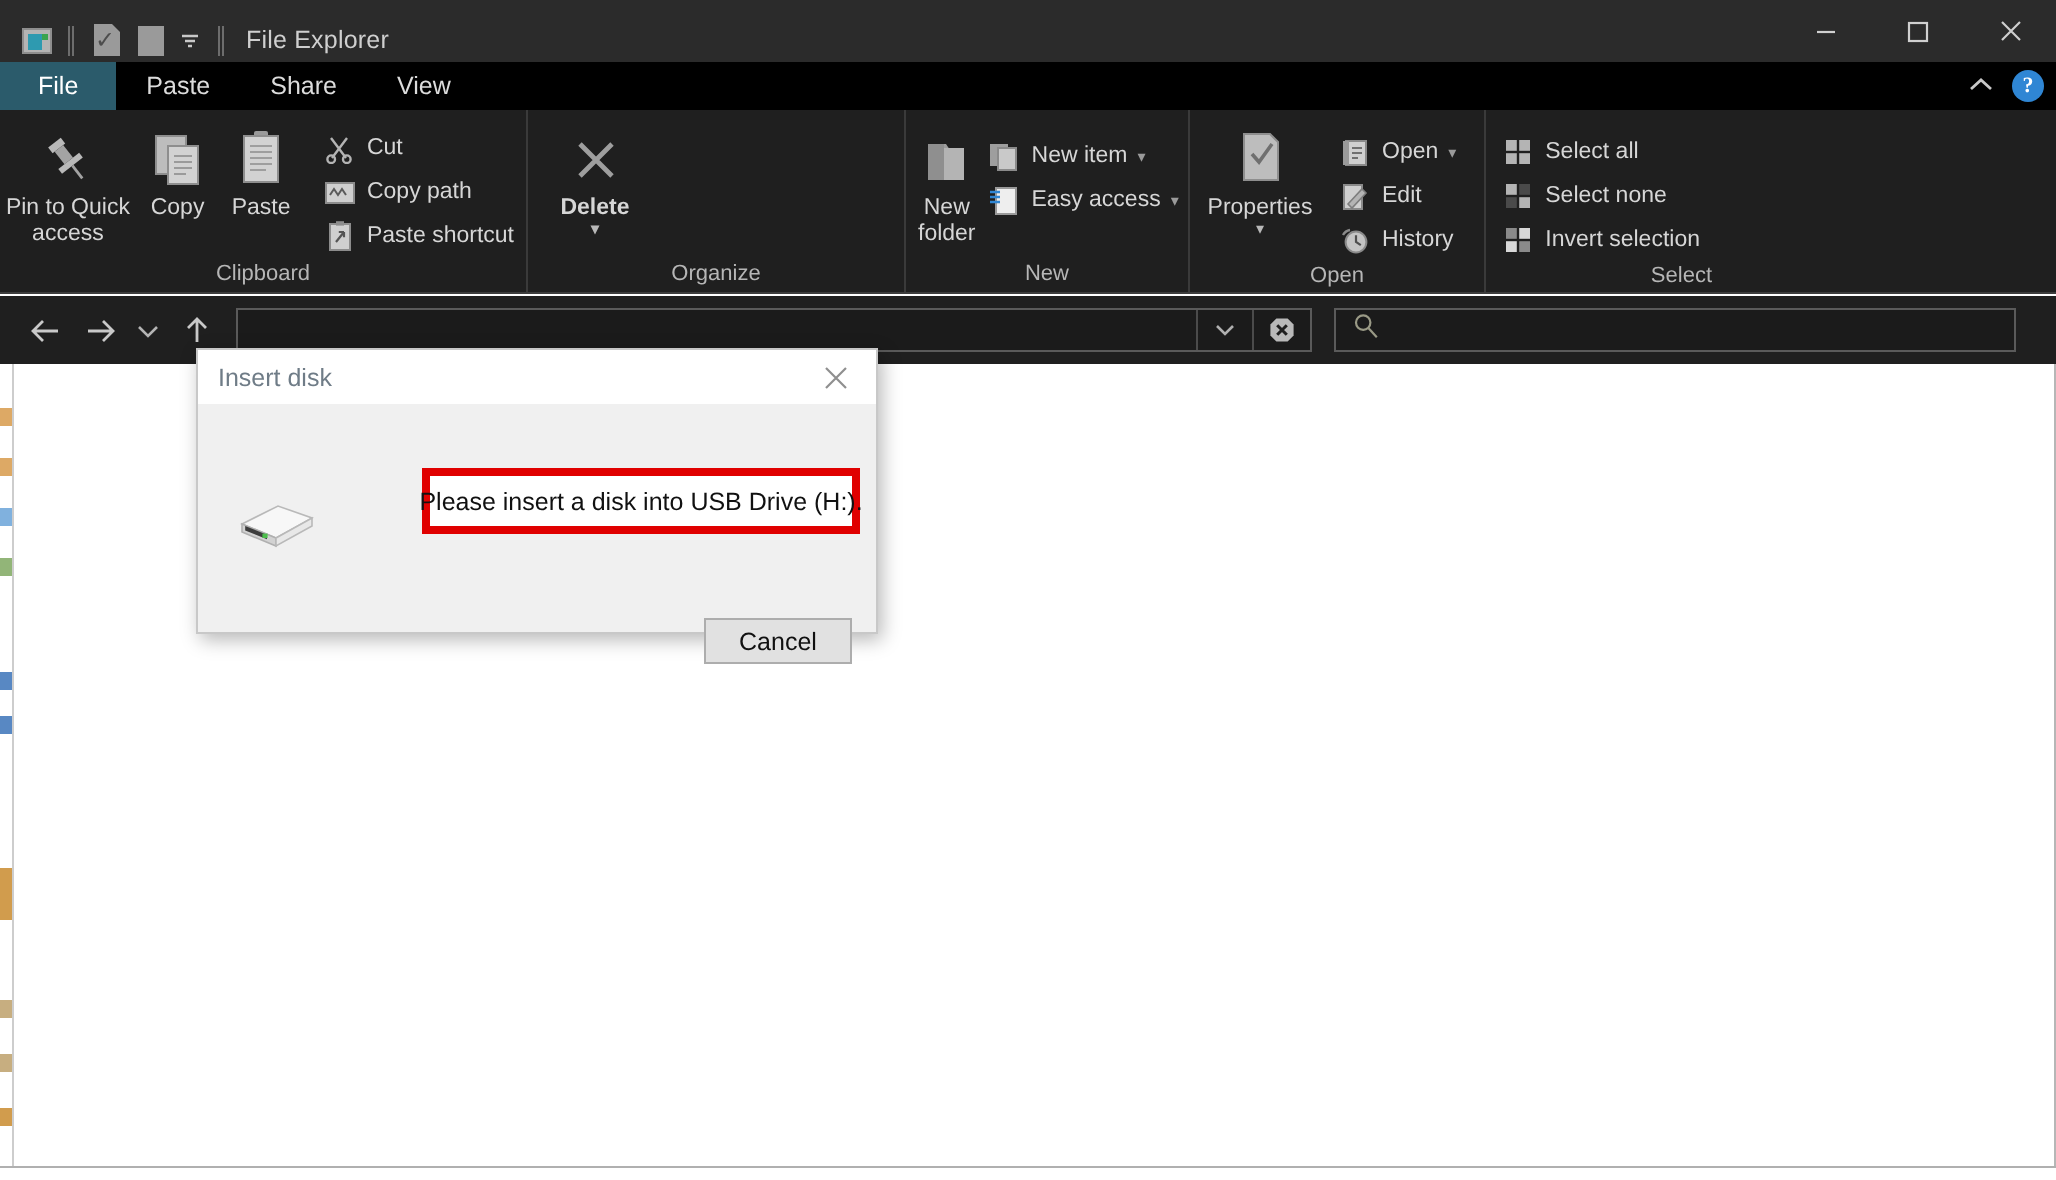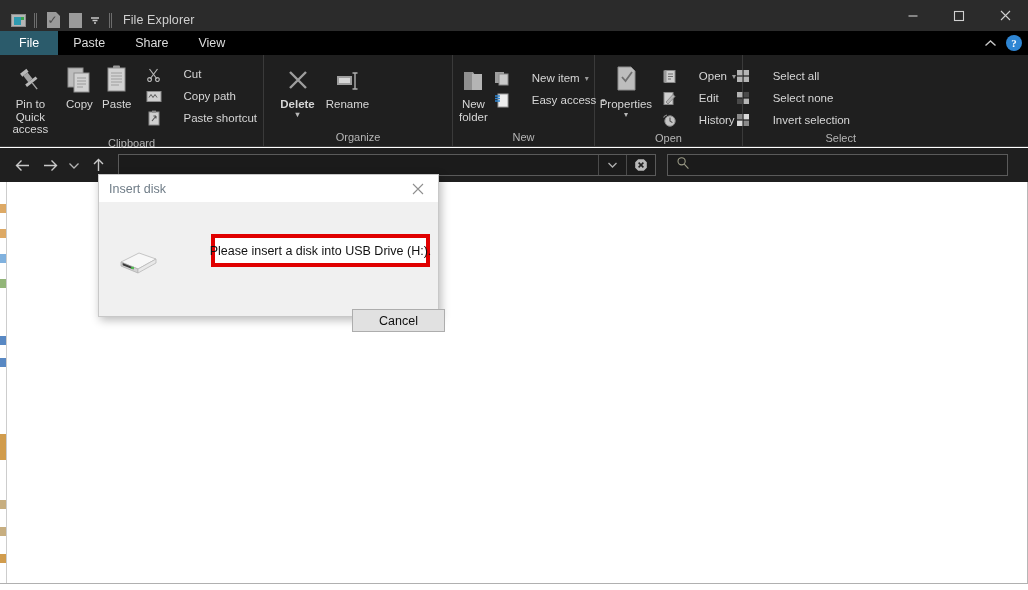--- a/index.html
+++ b/index.html
@@ -137,7 +137,7 @@
     align-items: center; justify-content: center; flex: 0 0 19px;
   }
   .smallbtn .sl {
-    font-size: 11.5px; color: #d6d6d6; margin-left: 20px; white-space: nowrap;
+    font-size: 11.5px; color: #d6d6d6; margin-left: 4px; white-space: nowrap;
   }
   .caret-sm { color: #9a9a9a; font-size: 8px; margin-left: 5px; }
   .caret-down-big { color: #b8b8b8; font-size: 8px; line-height: 7px; }

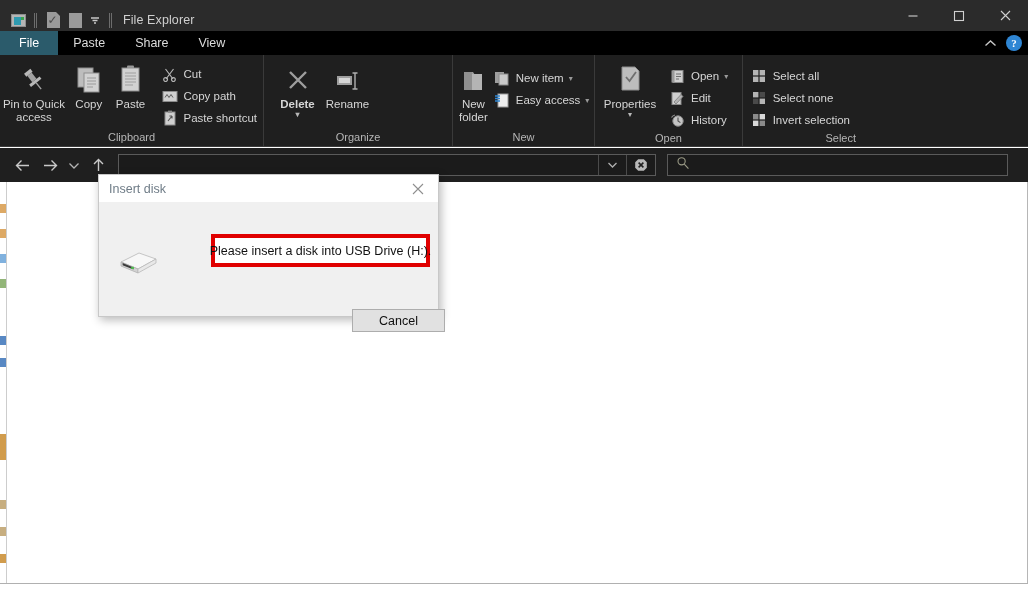--- a/index.html
+++ b/index.html
@@ -387,16 +387,6 @@
             <div class="caret-down-big">▾</div>
           </div>
         </div>
-        <div class="bigbtn" style="width:53px">
-          <div class="glyphbox">
-            <svg width="30" height="26" viewBox="0 0 30 26">
-              <rect x="4" y="8" width="15" height="9" fill="#9e9e9e"></rect>
-              <rect x="6" y="10" width="11" height="5" fill="#d6d6d6"></rect>
-              <path d="M22 5 V21 M19.5 5 H24.5 M19.5 21 H24.5" stroke="#b0b0b0" stroke-width="1.4" fill="none"></path>
-            </svg>
-          </div>
-          <div class="lbl"><span>Rename</span></div>
-        </div>
       </div>
       <div class="group-label">Organize</div>
     </div>

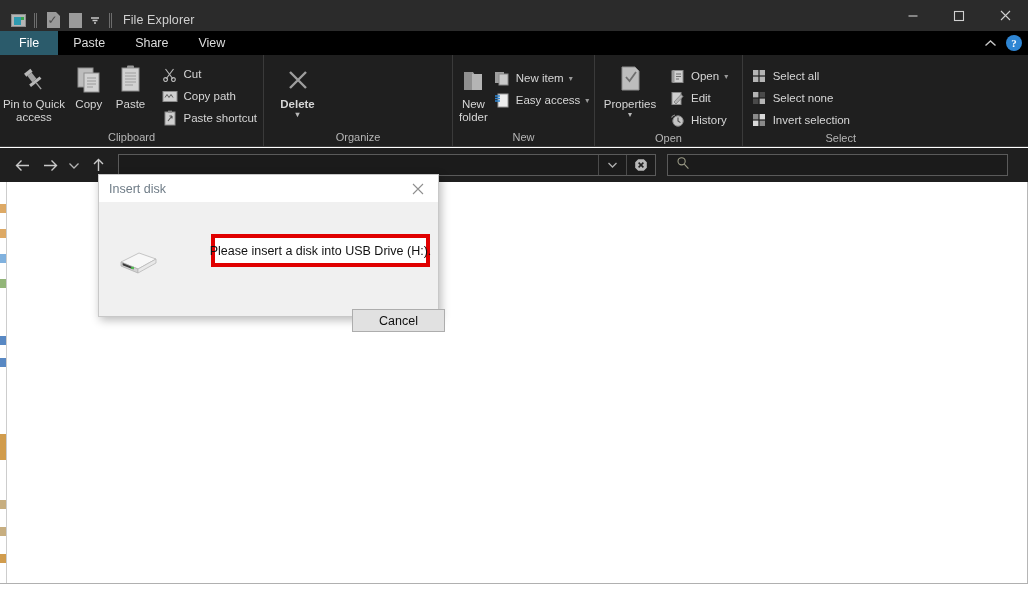--- a/index.html
+++ b/index.html
@@ -227,7 +227,7 @@
   }
   .msg-text { font-size: 12.5px; color: #111111; white-space: nowrap; }
   .cancel-btn {
-    position: absolute; left: 253px; top: 107px; width: 93px; height: 23px;
+    position: absolute; left: 253px; top: 107px; width: 74px; height: 23px;
     background: #e1e1e1; border: 1px solid #adadad;
     font-size: 12.5px; color: #101010;
     display: flex; align-items: center; justify-content: center;

